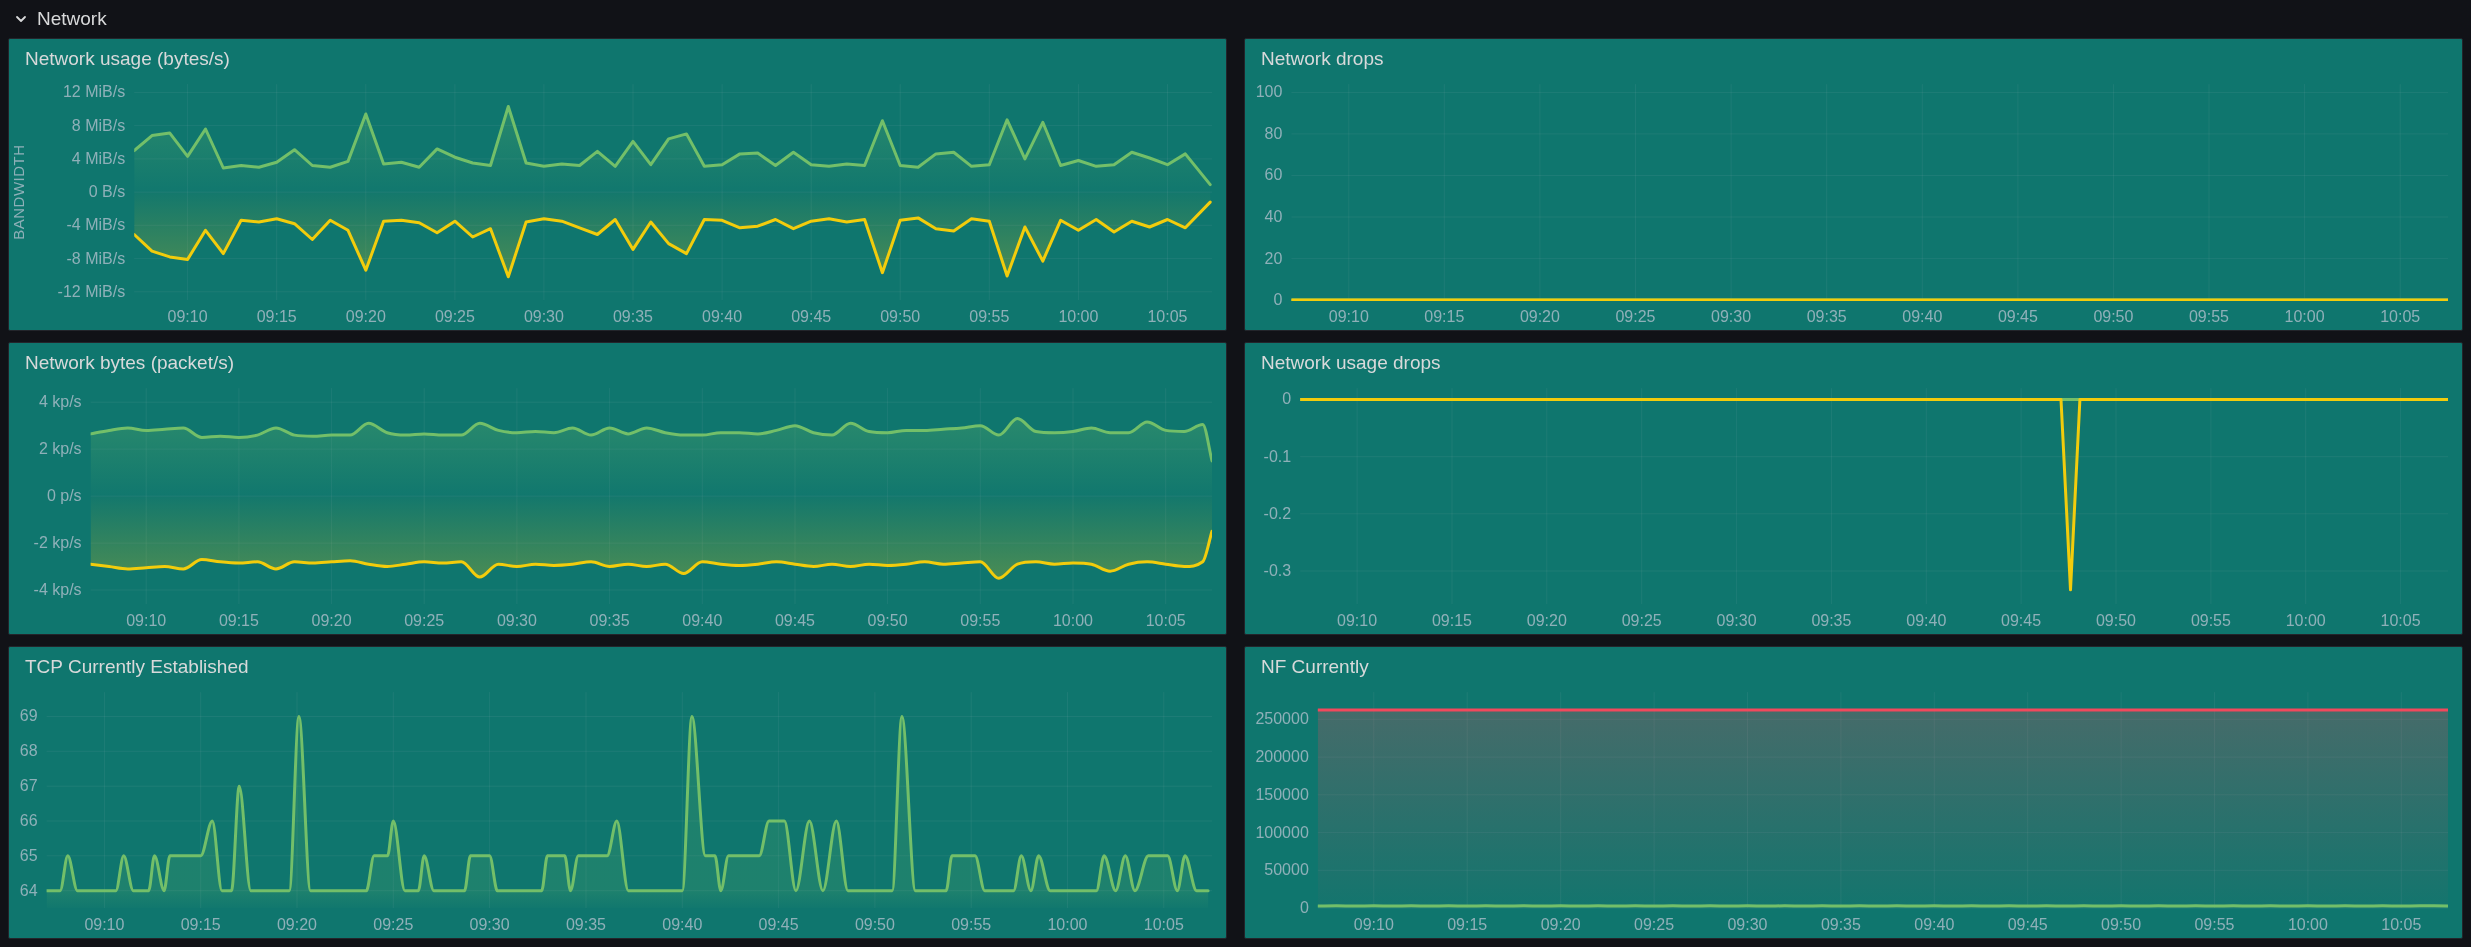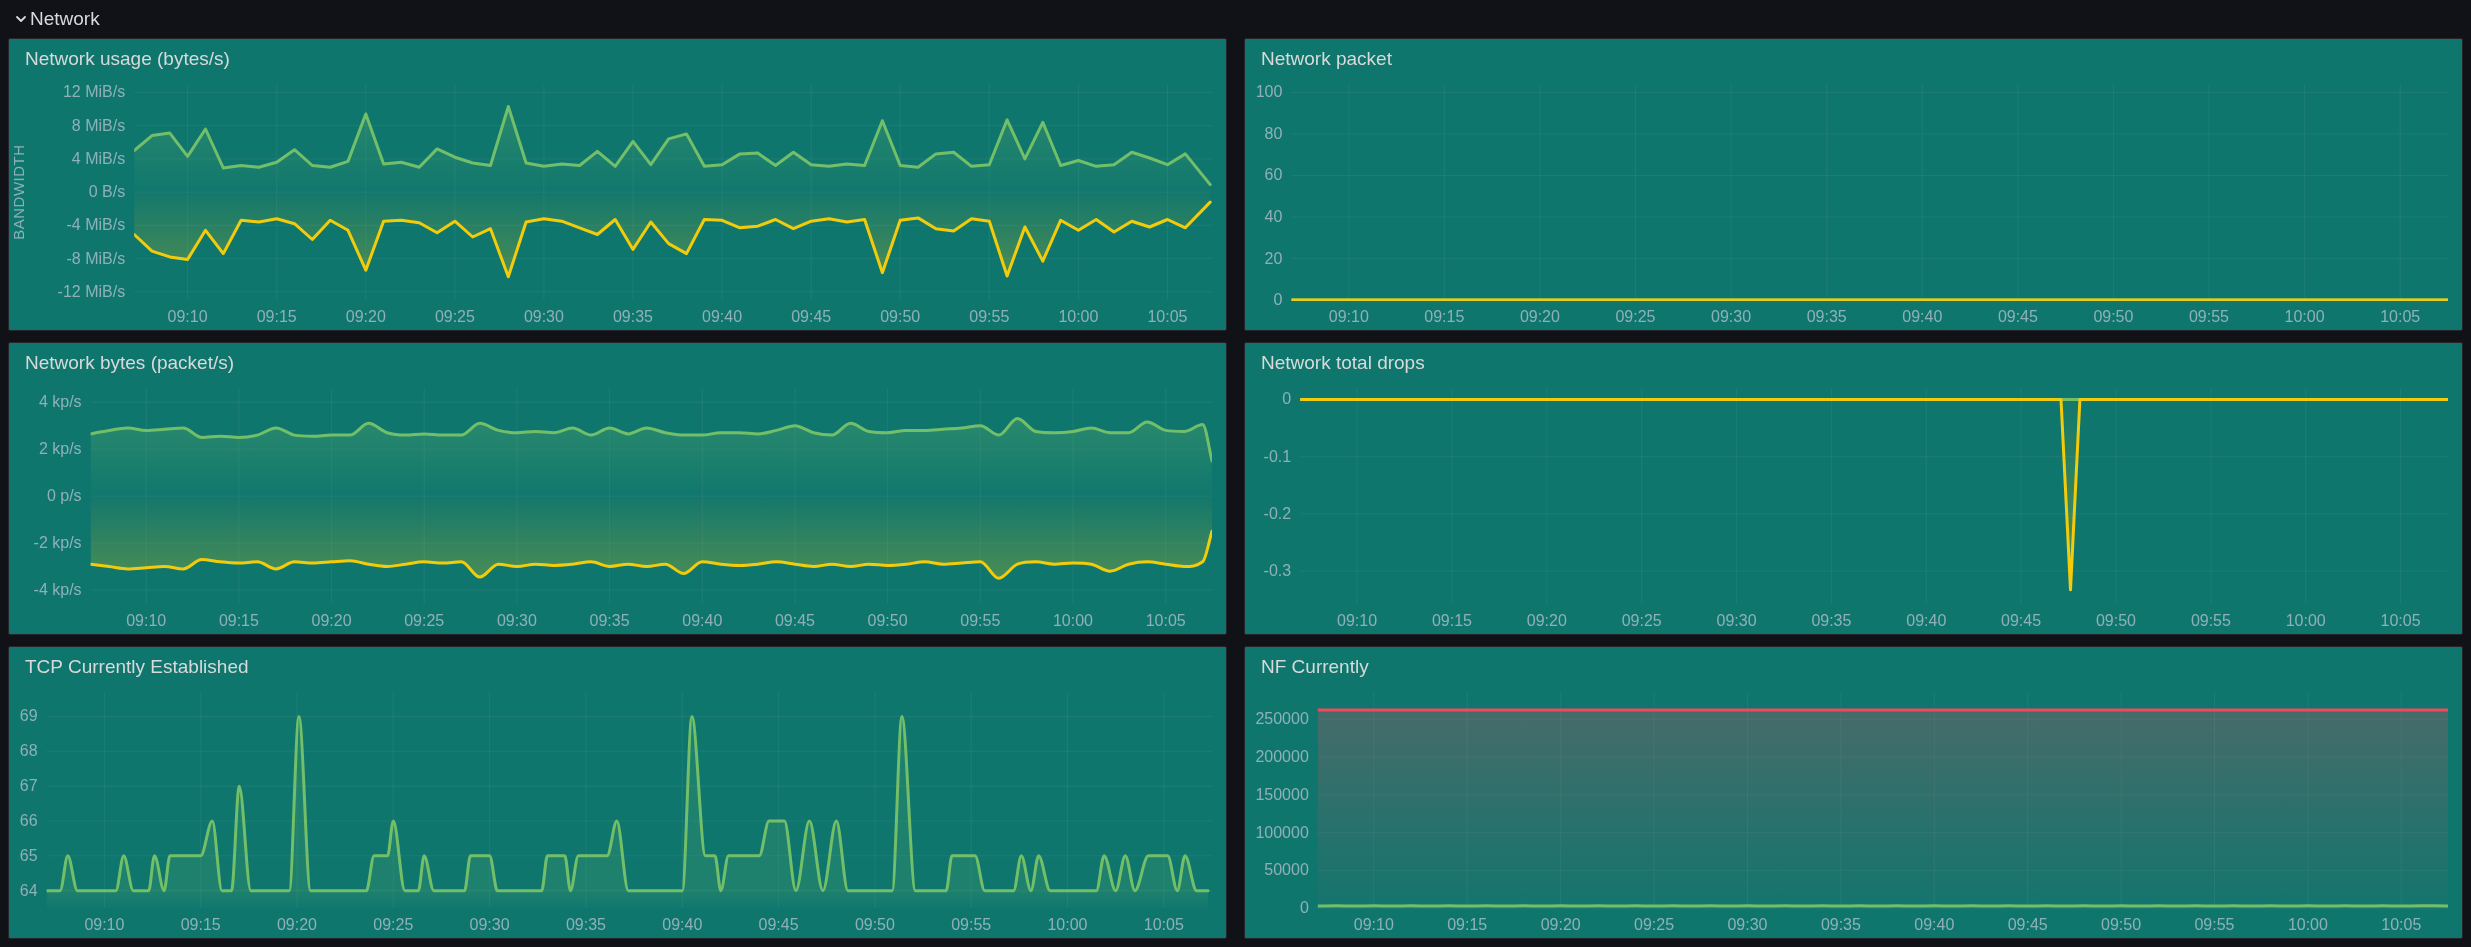--- a/index.html
+++ b/index.html
@@ -10,7 +10,7 @@
     -webkit-font-smoothing:antialiased;
   }
   .row-header{
-    display:flex;align-items:center;
+    display:flex;align-items:center;gap:7px;
     height:38px;padding:0 12px;color:#d8d9da;
   }
   .row-title{font-size:19px;font-weight:500;}

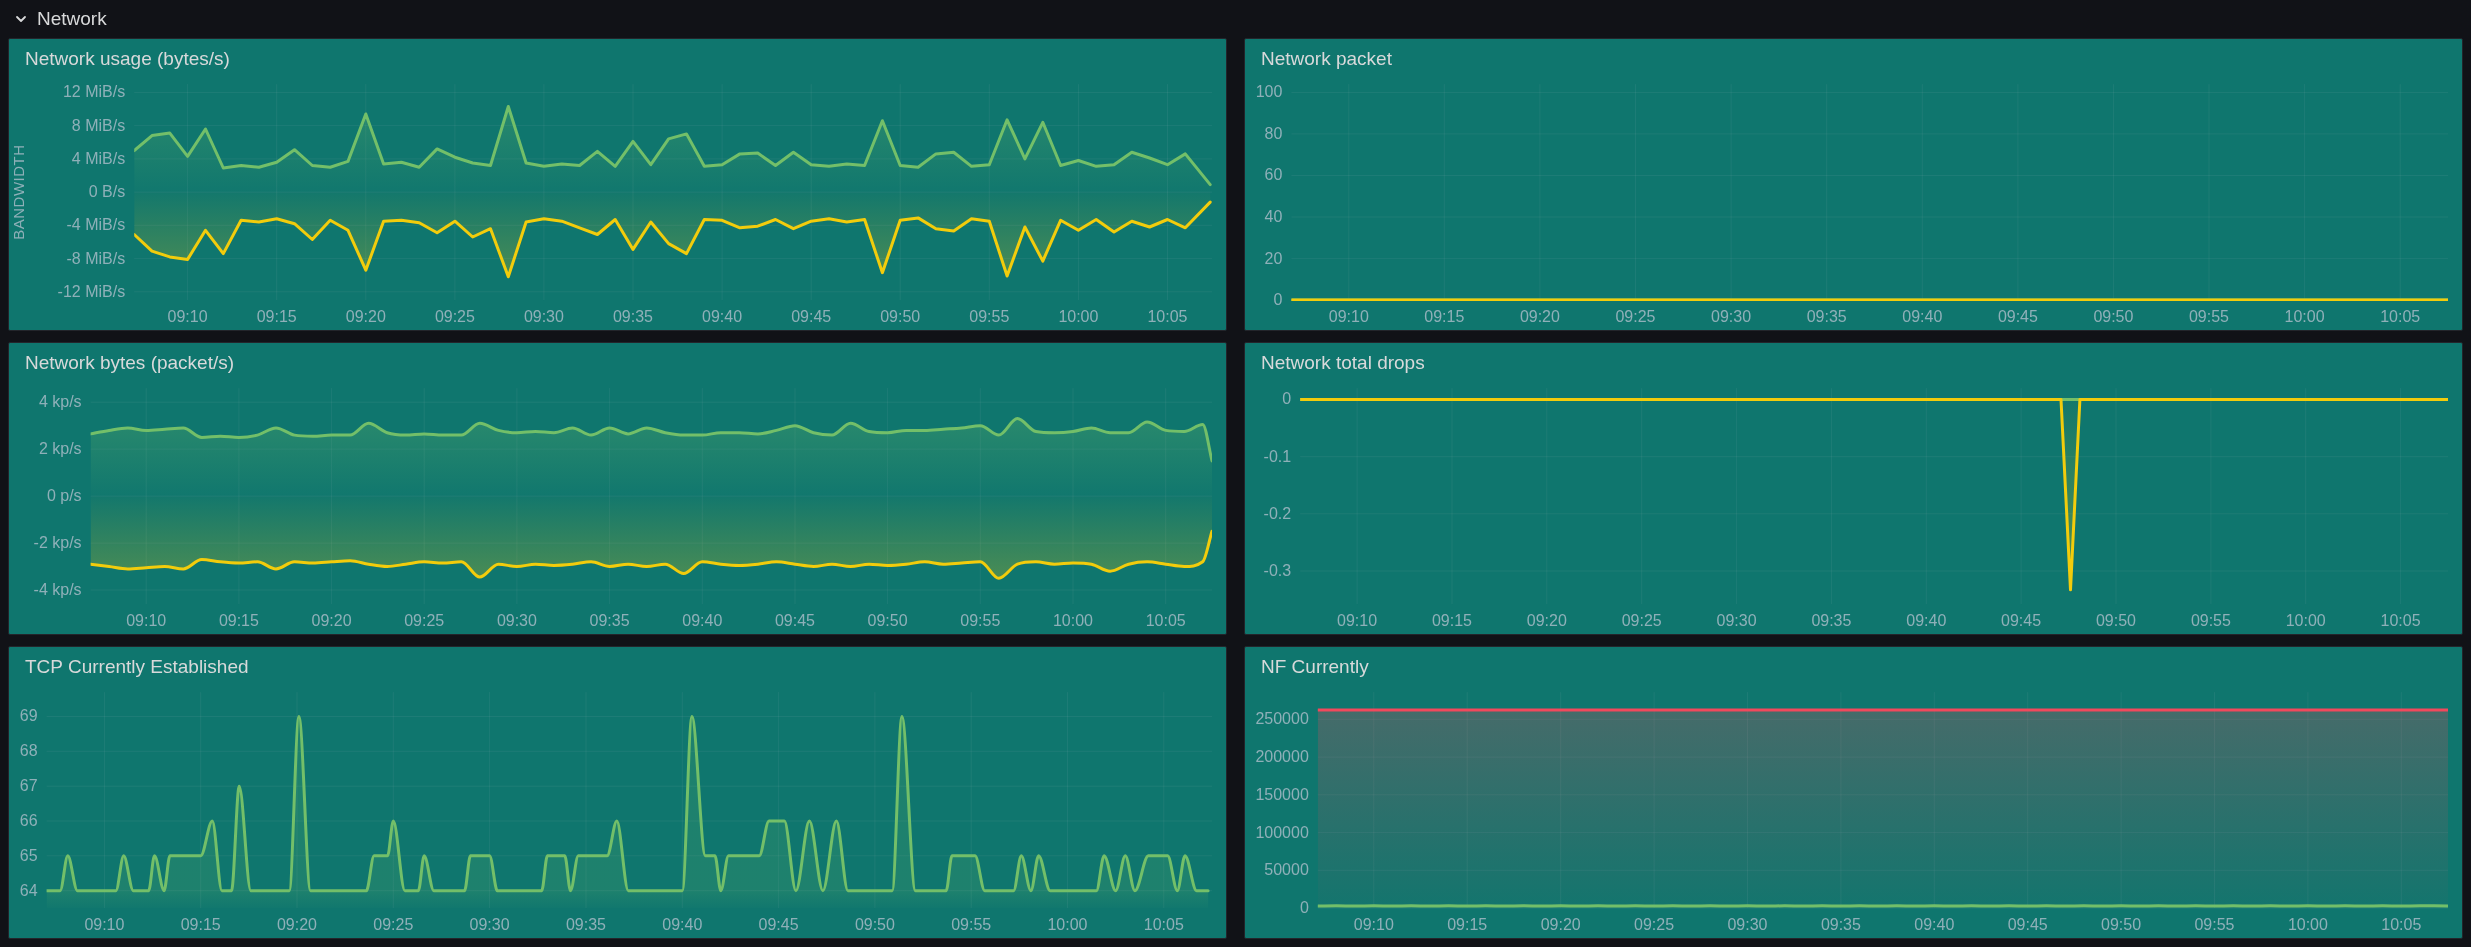--- a/index.html
+++ b/index.html
@@ -116,7 +116,7 @@
     </div>
   </div>
   <div class="panel">
-    <div class="panel-header">Network packet</div>
+    <div class="panel-header">Network drops</div>
     <div class="panel-body">
       <svg class="chart" viewBox="0 0 1217 256">
           <defs>

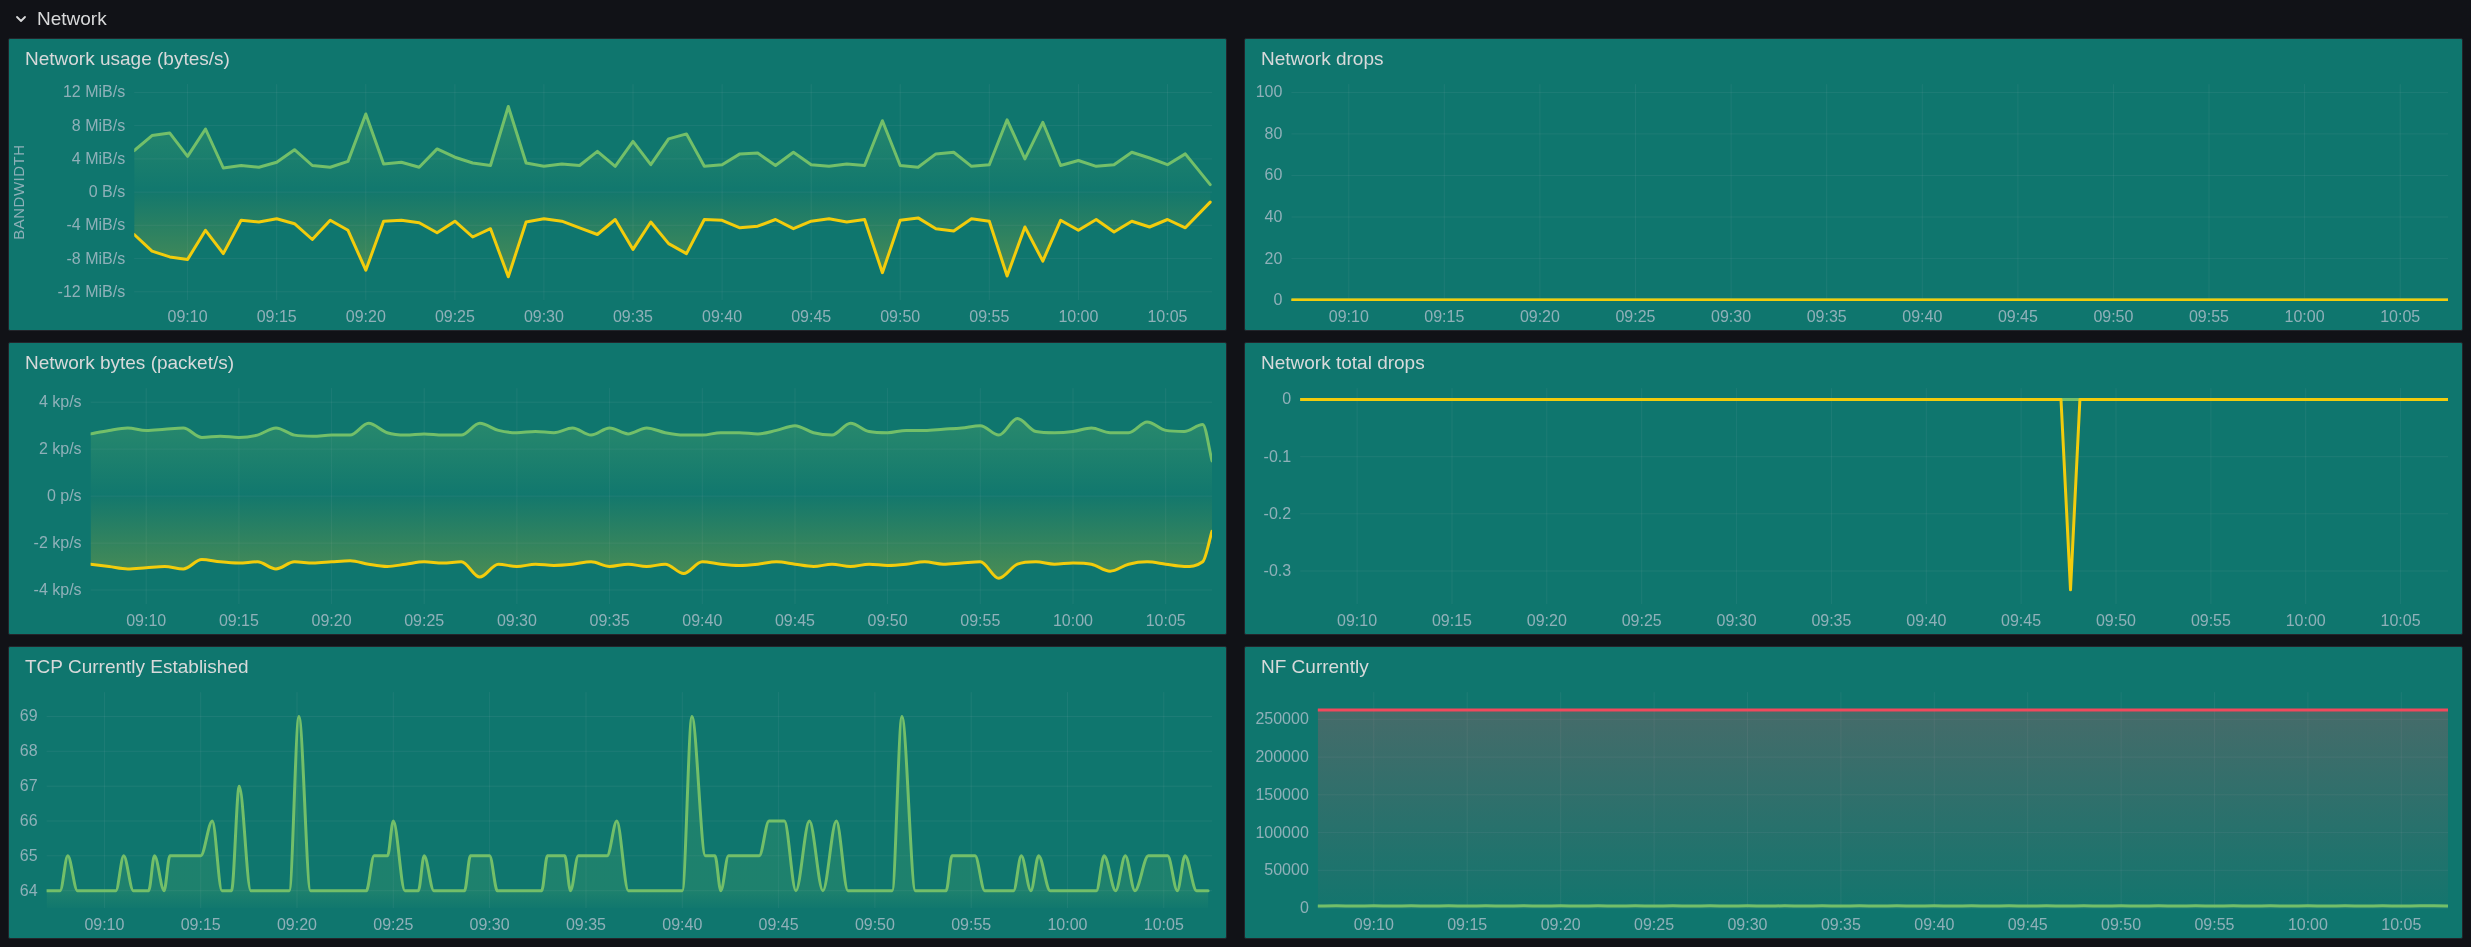--- a/index.html
+++ b/index.html
@@ -224,7 +224,7 @@
     </div>
   </div>
   <div class="panel">
-    <div class="panel-header">Network total drops</div>
+    <div class="panel-header">Network usage drops</div>
     <div class="panel-body">
       <svg class="chart" viewBox="0 0 1217 256">
           <defs>

